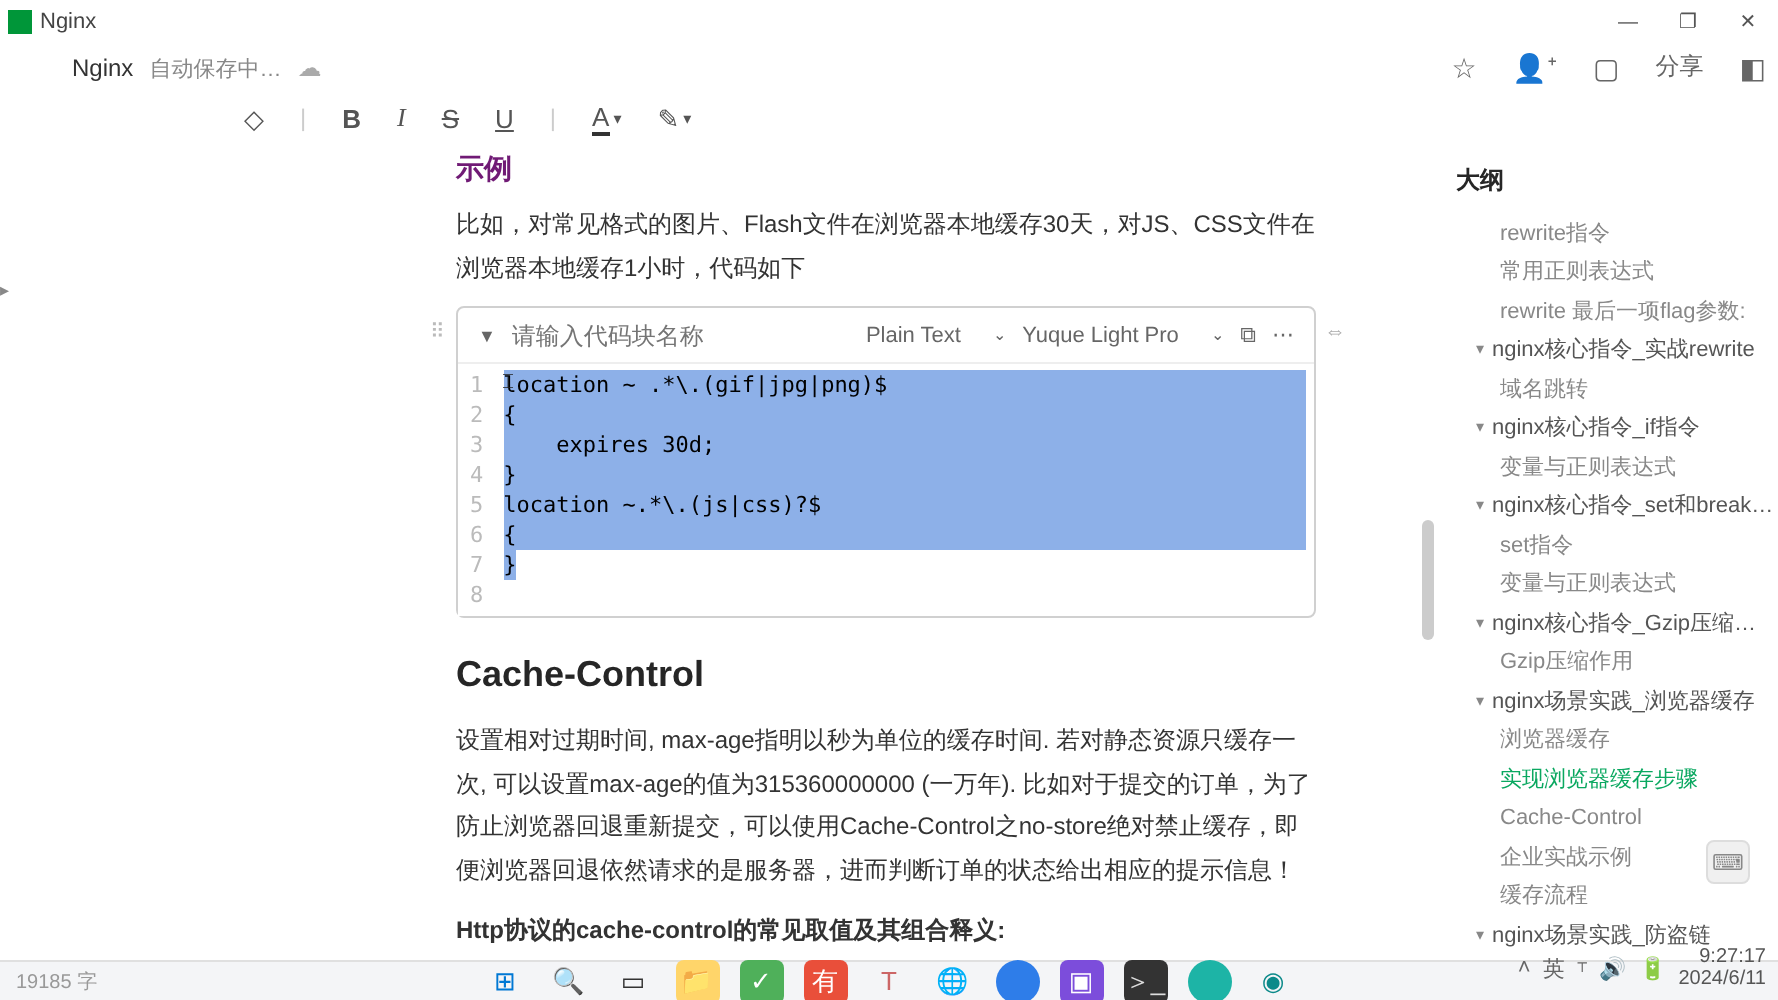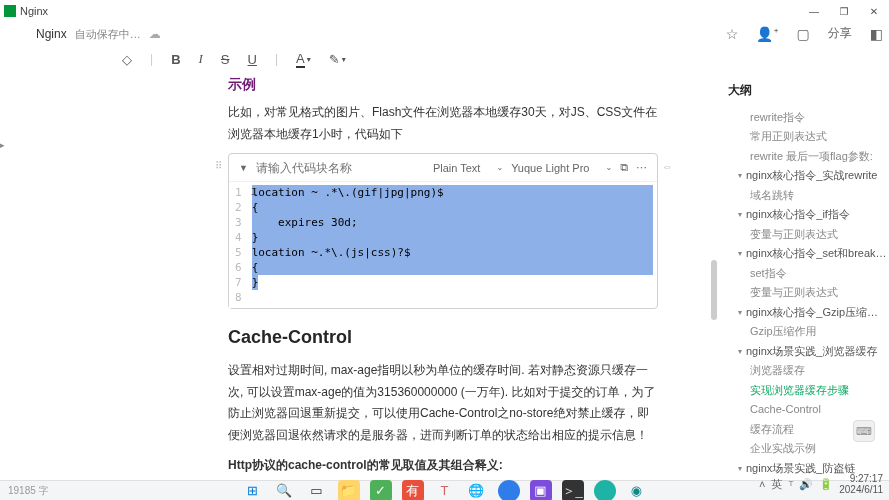--- a/index.html
+++ b/index.html
@@ -182,8 +182,8 @@
         <div class="o-item l2"><span>浏览器缓存</span></div>
         <div class="o-item l2 active"><span>实现浏览器缓存步骤</span></div>
         <div class="o-item l2"><span>Cache-Control</span></div>
+        <div class="o-item l2"><span>企业实战示例</span></div>
         <div class="o-item l2"><span>缓存流程</span></div>
-        <div class="o-item l2"><span>企业实战示例</span></div>
         <div class="o-item l1"><span class="arr">▾</span><span>nginx场景实践_防盗链</span></div>
         <div class="o-item l2"><span>防盗链的概念</span></div>
       </div>

